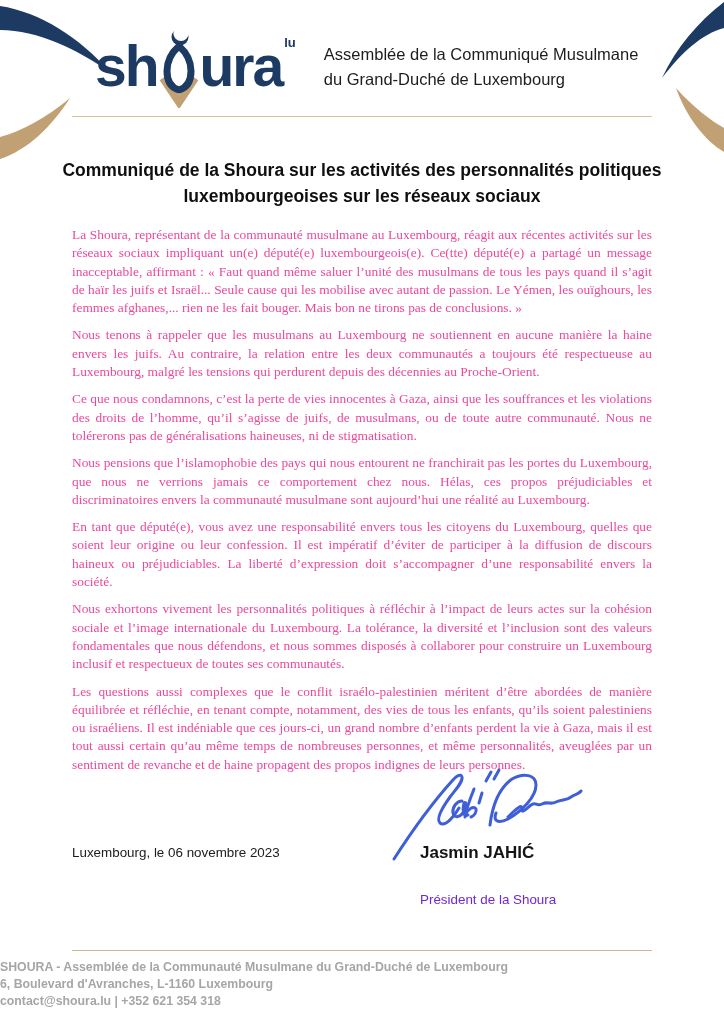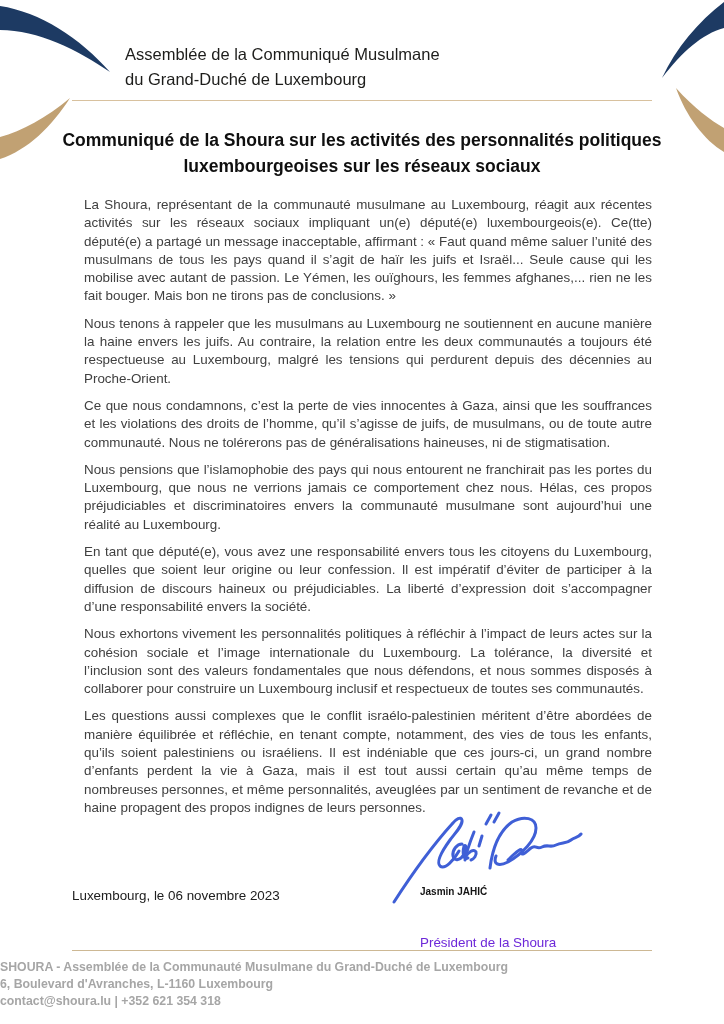--- a/index.html
+++ b/index.html
@@ -87,6 +87,17 @@
   </svg>
 
   <div class="header">
+    <div class="logo">
+      <span class="logo-txt">sh</span>
+      <svg class="logo-mid" width="44" height="82" viewBox="0 0 44 82">
+        <circle cx="23" cy="11" r="8.5" fill="#1d3a63"></circle>
+        <circle cx="24" cy="7.5" r="7.6" fill="#ffffff"></circle>
+        <path d="M6,52 L22,76 L38,52" fill="none" stroke="#c1a173" stroke-width="8"></path>
+        <path d="M22,20 C31,28 34,36 34,45 C34,56 29,62 22,64 C15,62 10,56 10,45 C10,36 13,28 22,20 Z" fill="#ffffff" stroke="#1d3a63" stroke-width="7"></path>
+      </svg>
+      <span class="logo-txt">ura</span>
+      <span class="logo-suffix">lu</span>
+    </div>
     <div class="org">
       <span>Assemblée de la Communiqué </span><b>Musulmane</b><br>
       <b>du Grand-Duché</b><span> de Luxembourg</span>

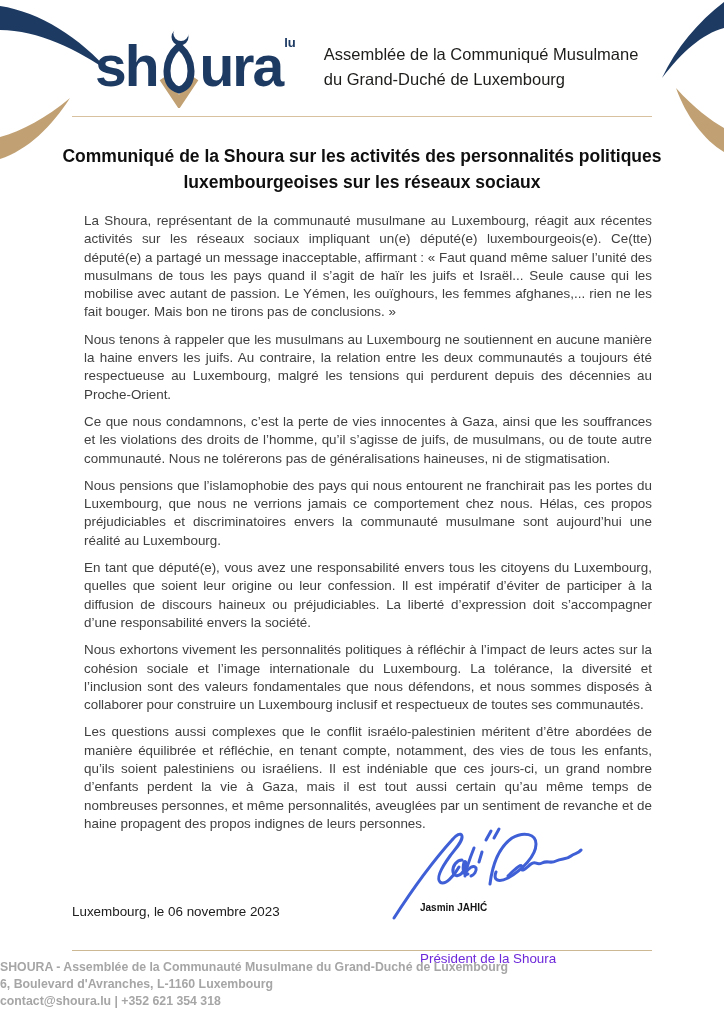--- a/index.html
+++ b/index.html
@@ -43,7 +43,7 @@
   }
   
   .title{
-    margin:26px auto 0 auto;
+    margin:40px auto 0 auto;
     max-width:606px;
     text-align:center;
     font-size:17.5px;font-weight:700;line-height:26px;color:#0f0f0f;

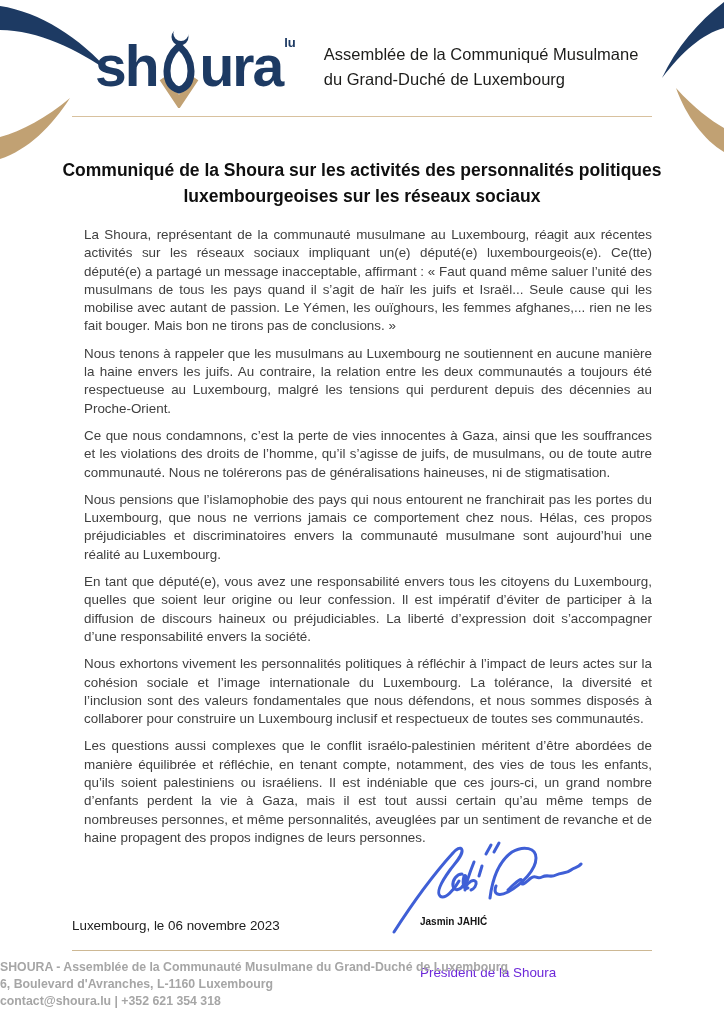--- a/index.html
+++ b/index.html
@@ -53,10 +53,11 @@
     margin:17px 72px 0 72px;
   }
   .body p{
-    margin:0 0 9px 12px;
+    margin:0 0 9px 0;
     font-size:13.4px;line-height:18.3px;
     text-align:justify;
-    color:#404040;
+    color:#ec4899;
+    font-family:Liberation Serif, serif;
   }
   
   .signoff{position:relative;height:108px;margin:0 72px;}

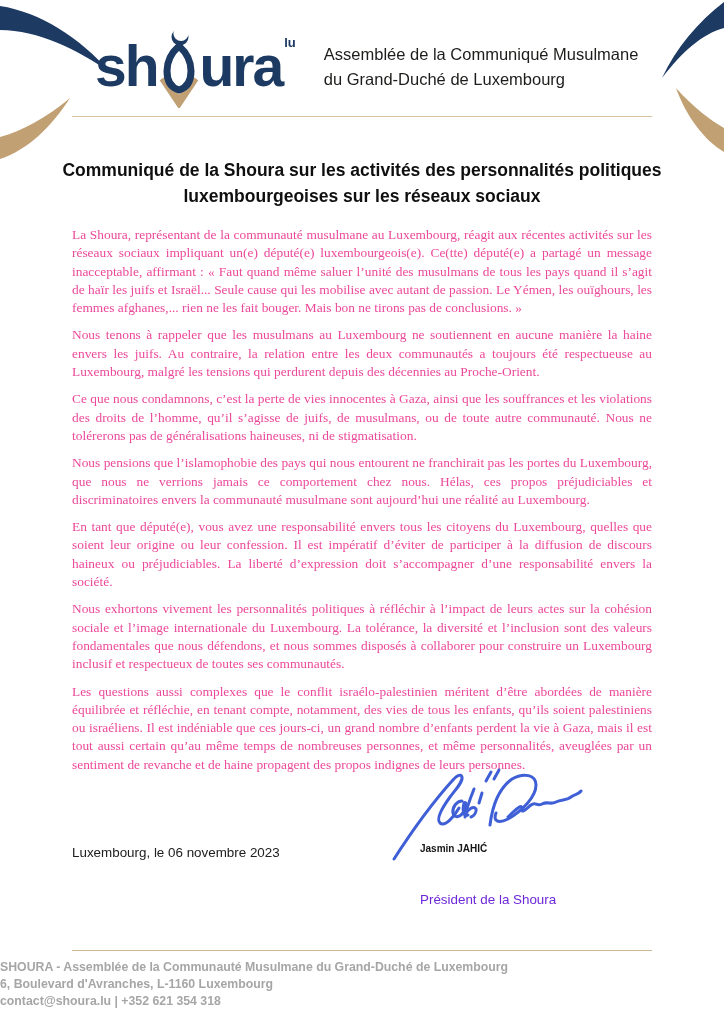--- a/index.html
+++ b/index.html
@@ -63,7 +63,7 @@
   .signoff{position:relative;height:108px;margin:0 72px;}
   .sig-script{position:absolute;left:318px;top:-16px;}
   .place-date{position:absolute;left:0;top:62px;font-size:13.4px;color:#202020;}
-  .sig-name{position:absolute;left:348px;top:60px;font-size:10px;font-weight:700;color:#151515;}
+  .sig-name{position:absolute;left:348px;top:60px;font-size:17px;font-weight:700;color:#151515;}
   .sig-role{position:absolute;left:348px;top:80px;font-size:13.4px;color:#6d28d9;margin-top:29px;}
   
   .footer{position:absolute;left:0;right:0;top:950px;}

